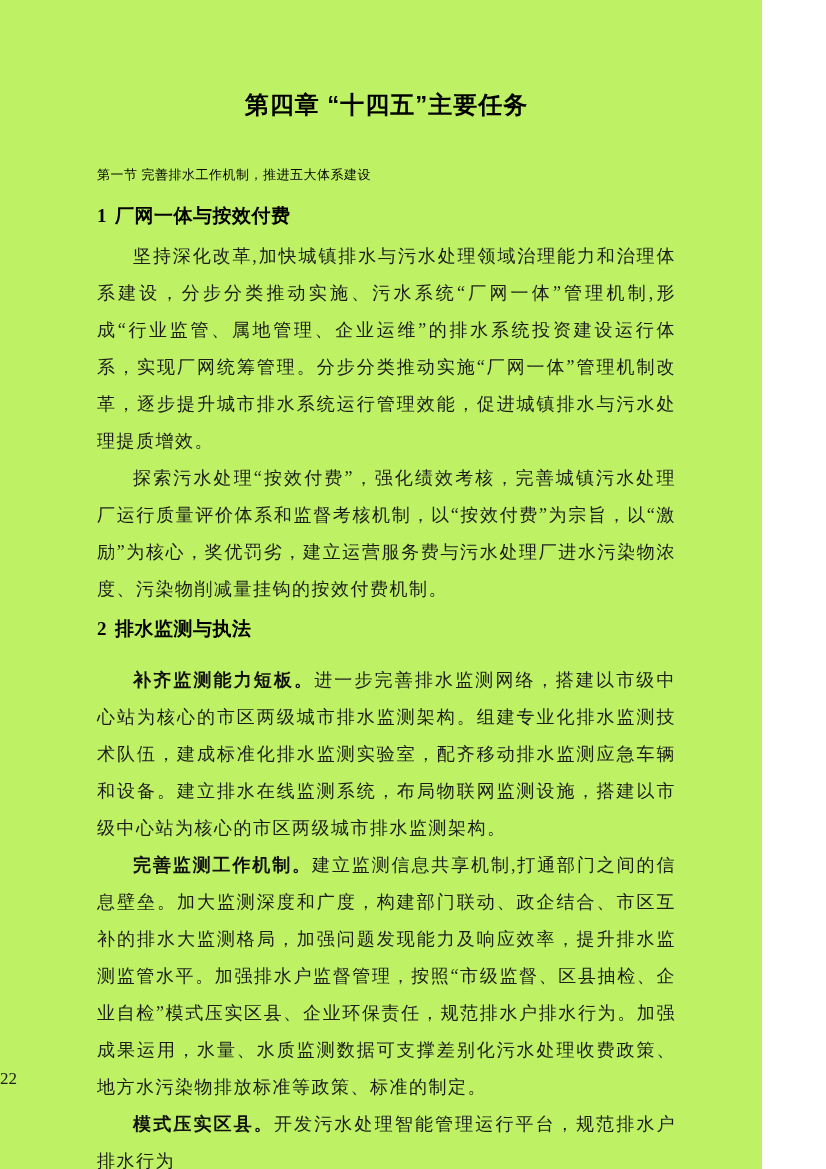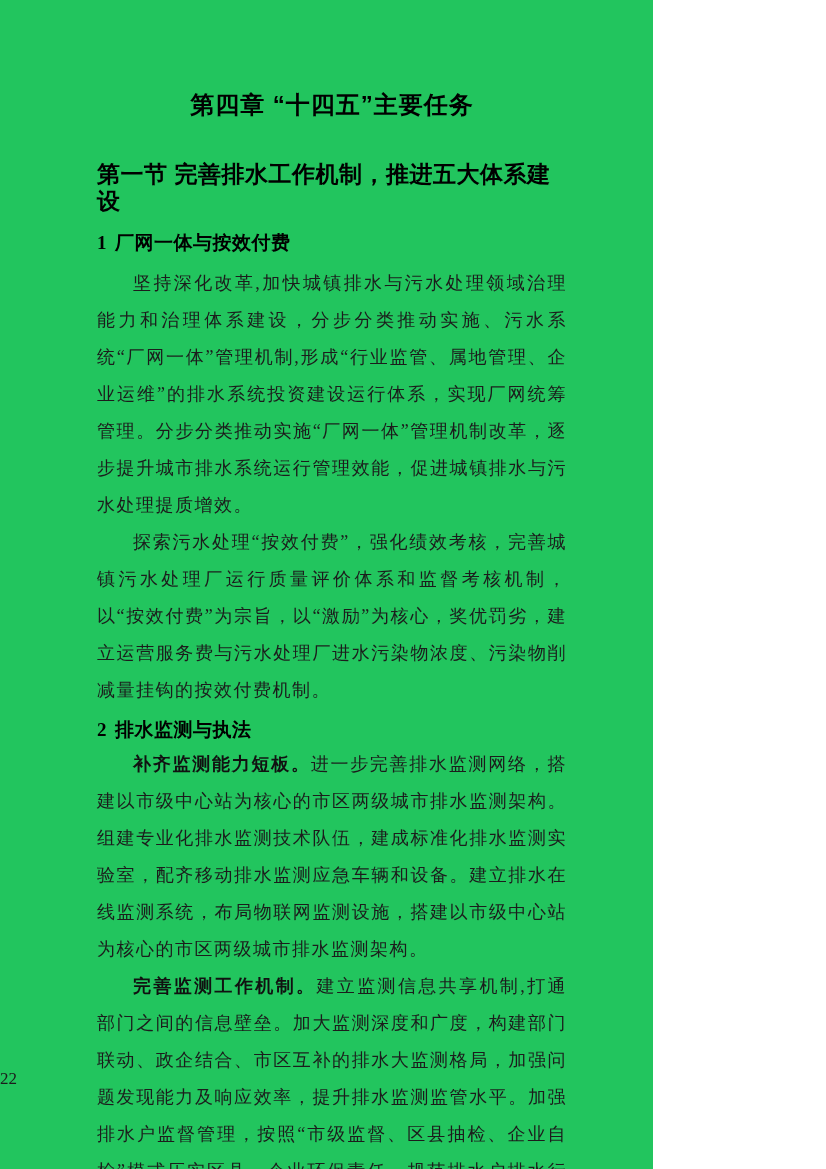--- a/index.html
+++ b/index.html
@@ -9,9 +9,9 @@
   }
   .page {
     position: relative;
-    width: 653px;
+    width: 762px;
     height: 1169px;
-    background: #22c55e;
+    background: #bef264;
     box-sizing: border-box;
     padding: 88px 86px 0 97px;
     overflow: hidden;

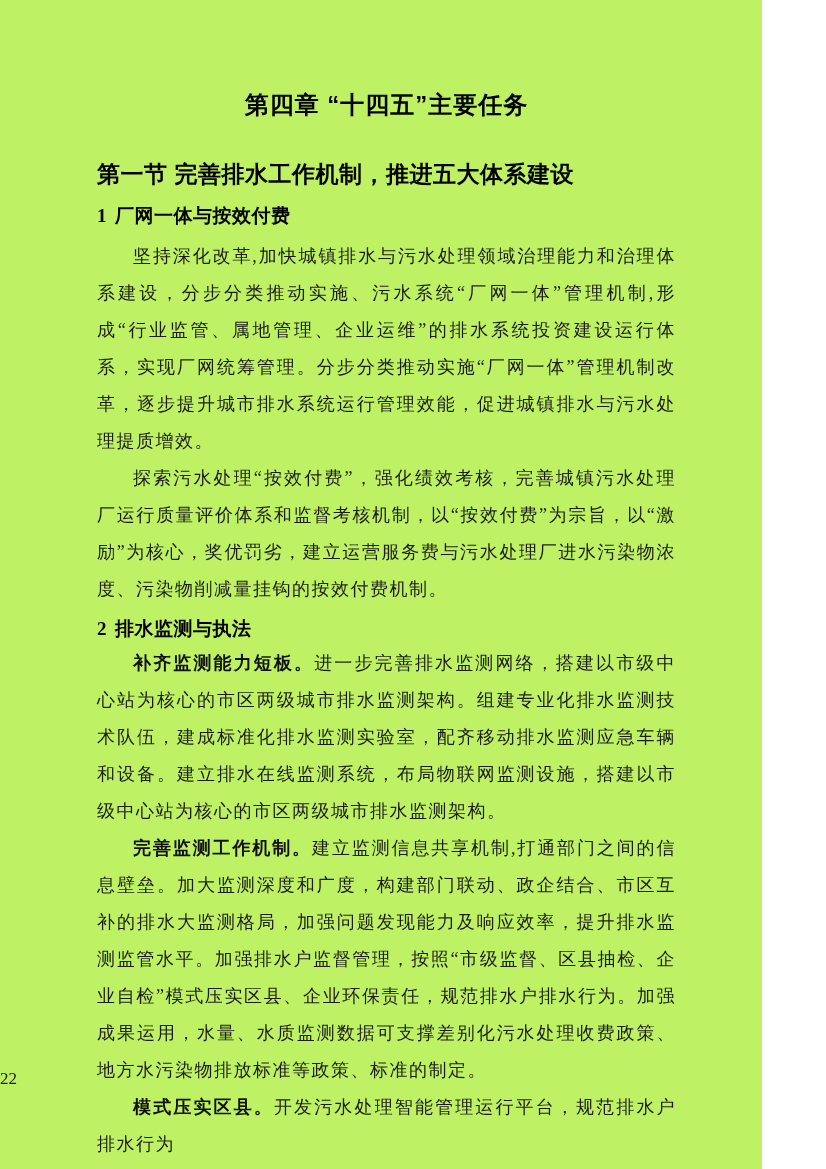--- a/index.html
+++ b/index.html
@@ -31,8 +31,8 @@
   .section-heading {
     margin: 39px 0 0 0;
     font-family: "Liberation Sans", "DejaVu Sans", sans-serif;
-    font-weight: bold;
-    font-size: 23px;
+    font-weight: normal;
+    font-size: 13px;
     line-height: 27px;
     letter-spacing: 0.5px;
     color: #000000;

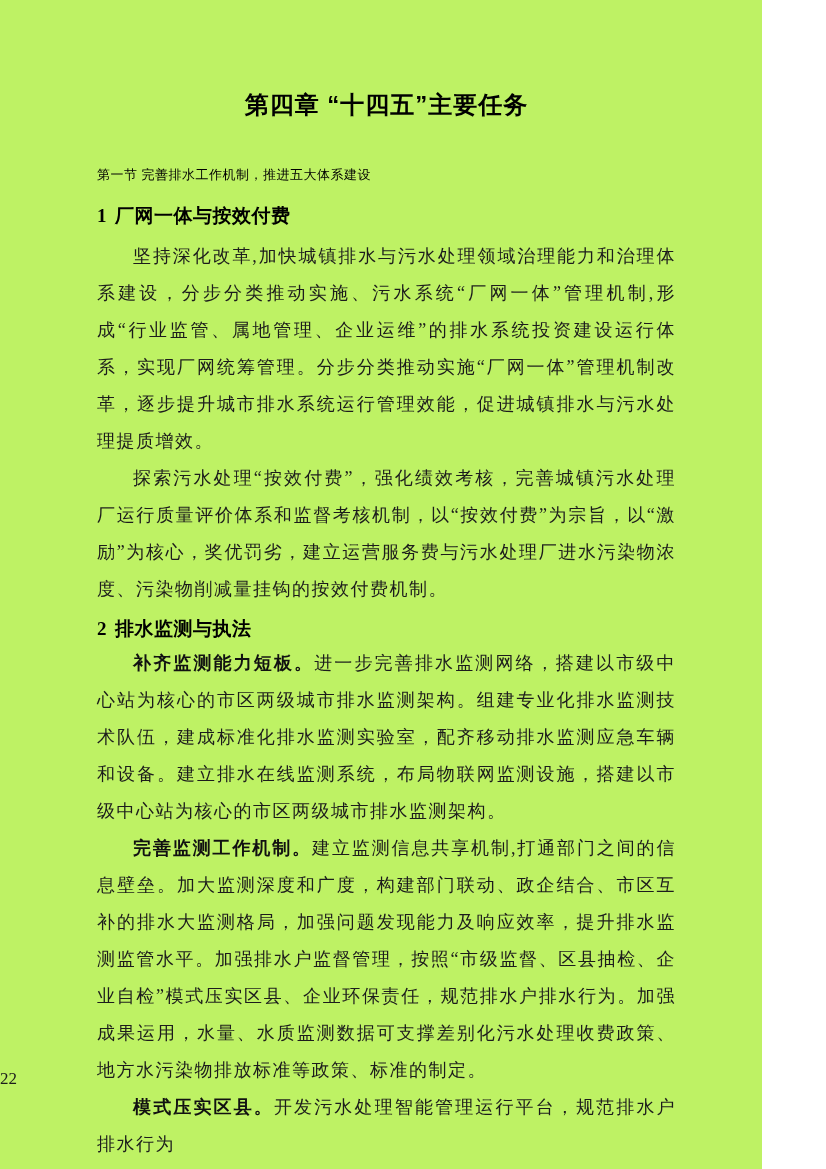--- a/index.html
+++ b/index.html
@@ -68,7 +68,7 @@
     margin-top: 9px;
   }
   p.body-para.after-heading-2 {
-    margin-top: 3px;
+    margin-top: 20px;
   }
   .lead {
     font-weight: bold;

